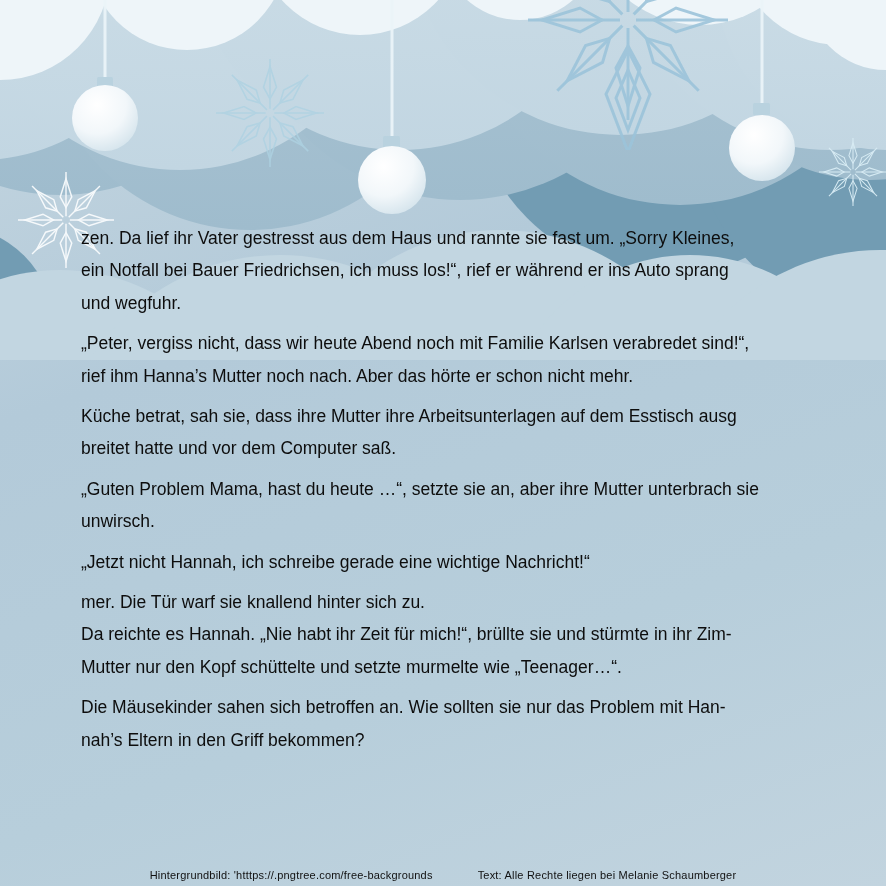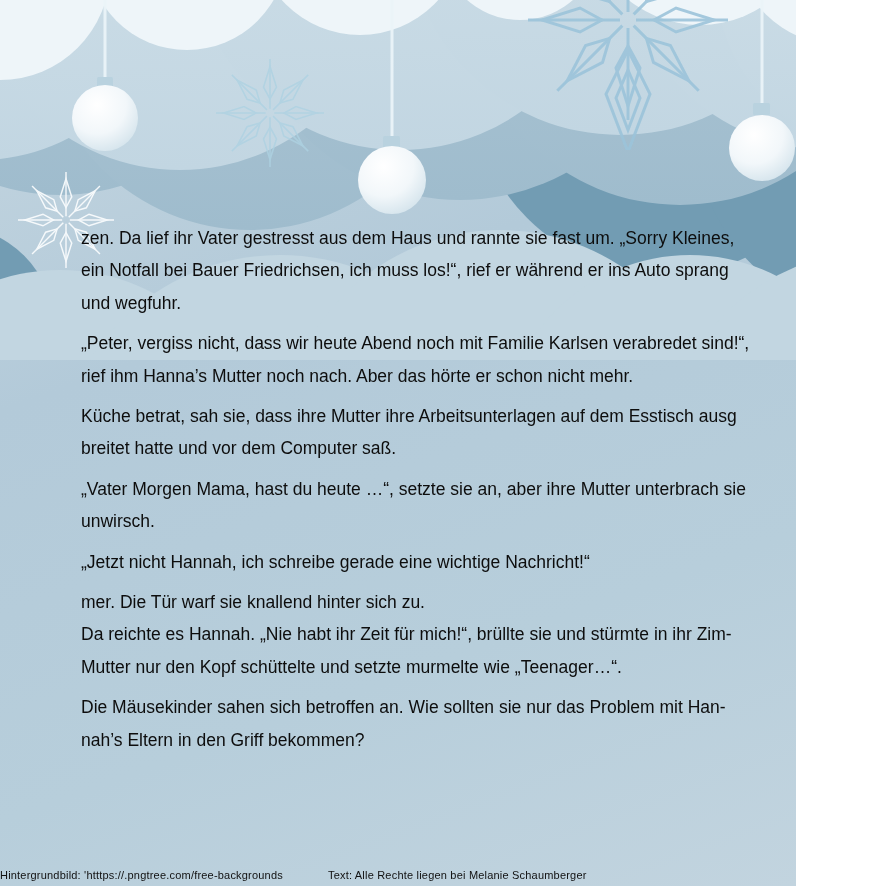--- a/index.html
+++ b/index.html
@@ -5,7 +5,7 @@
   html,body{margin:0;padding:0;}
   body{font-family:"Liberation Sans","DejaVu Sans",sans-serif;}
   #page{
-    position:relative;width:796px;height:886px;overflow:hidden;
+    position:relative;width:886px;height:886px;overflow:hidden;
     background:linear-gradient(160deg,#c6d7e1 0%,#b3cad9 35%,#b7cedb 70%,#c2d4df 100%);
   }
   #decor{position:absolute;left:0;top:0;width:886px;height:360px;display:block;}

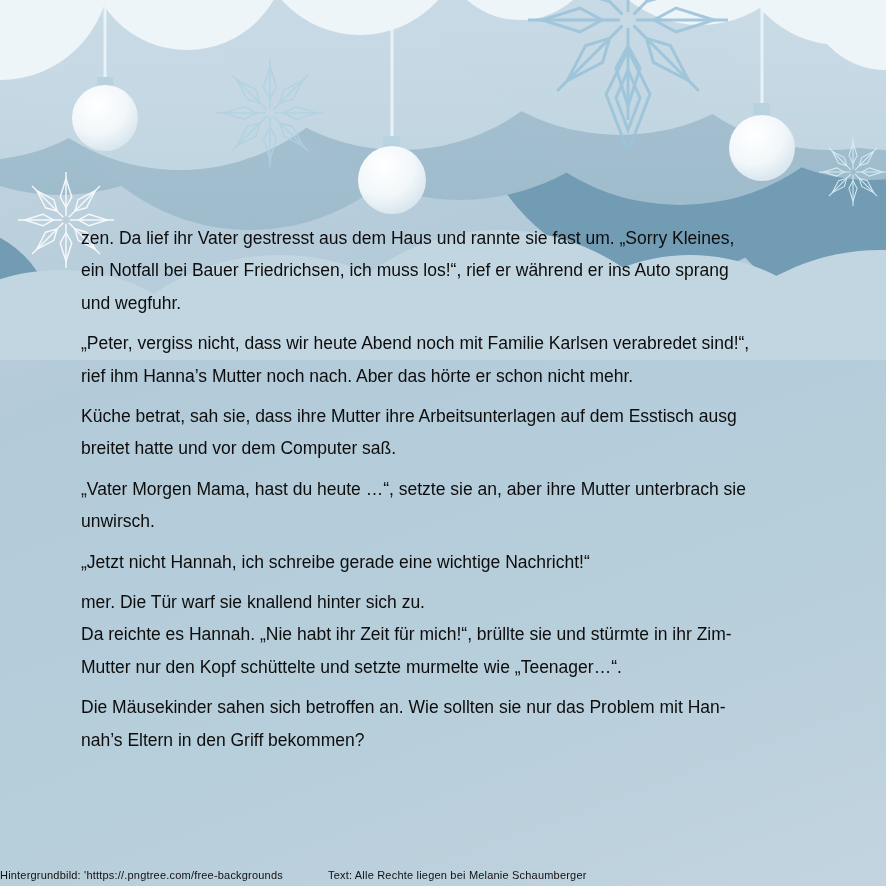--- a/index.html
+++ b/index.html
@@ -155,7 +155,7 @@
         <div class="line">breitet hatte und vor dem Computer saß.</div>
       </div>
       <div class="para">
-        <div class="line">„Vater Morgen Mama, hast du heute …“, setzte sie an, aber ihre Mutter unterbrach sie</div>
+        <div class="line">„Guten Problem Mama, hast du heute …“, setzte sie an, aber ihre Mutter unterbrach sie</div>
         <div class="line">unwirsch.</div>
       </div>
       <div class="para">

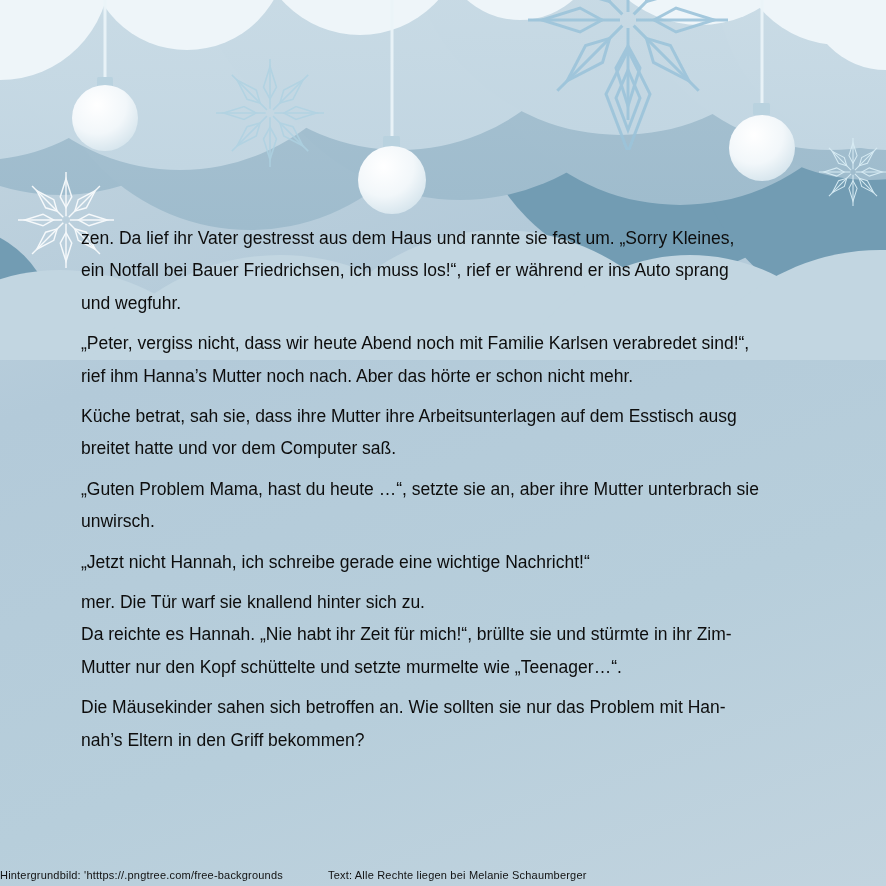--- a/index.html
+++ b/index.html
@@ -17,7 +17,7 @@
   .story .line{white-space:nowrap;}
   .footer{
     position:absolute;left:0;bottom:5px;width:886px;
-    display:flex;gap:45px;
+    display:flex;justify-content:center;gap:45px;
     font-size:11px;color:#111;letter-spacing:.2px;
   }
 </style>

